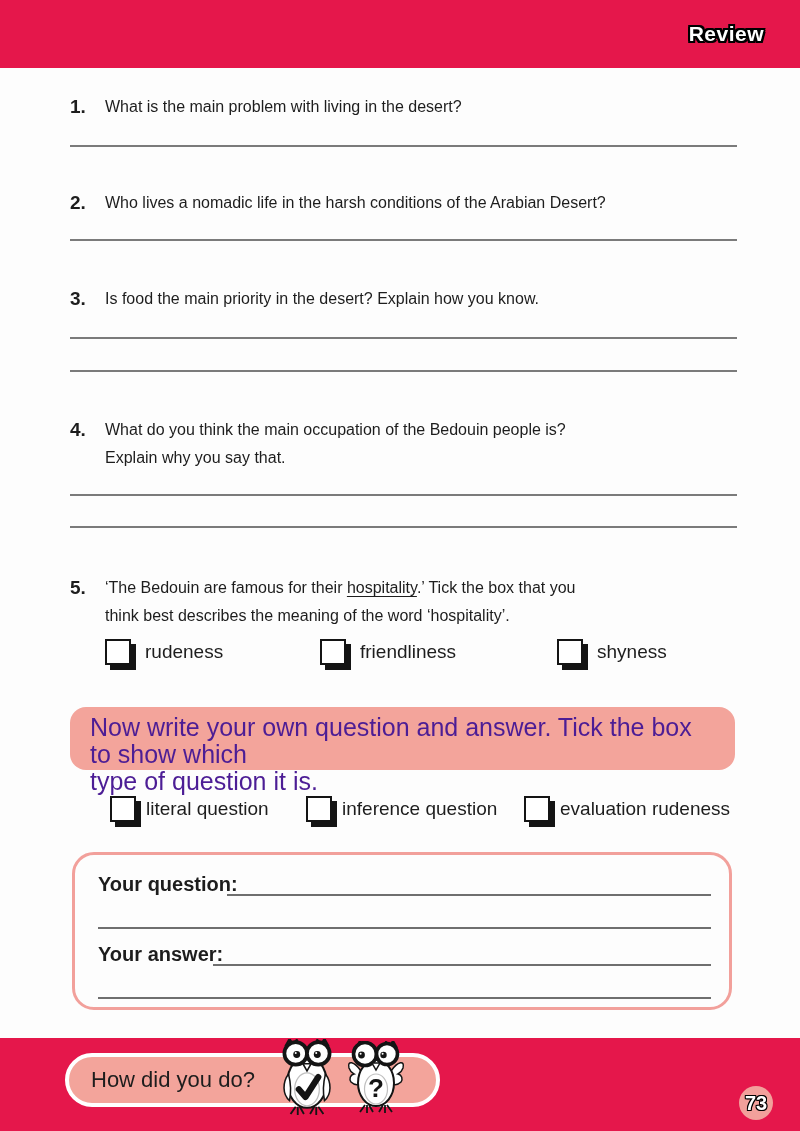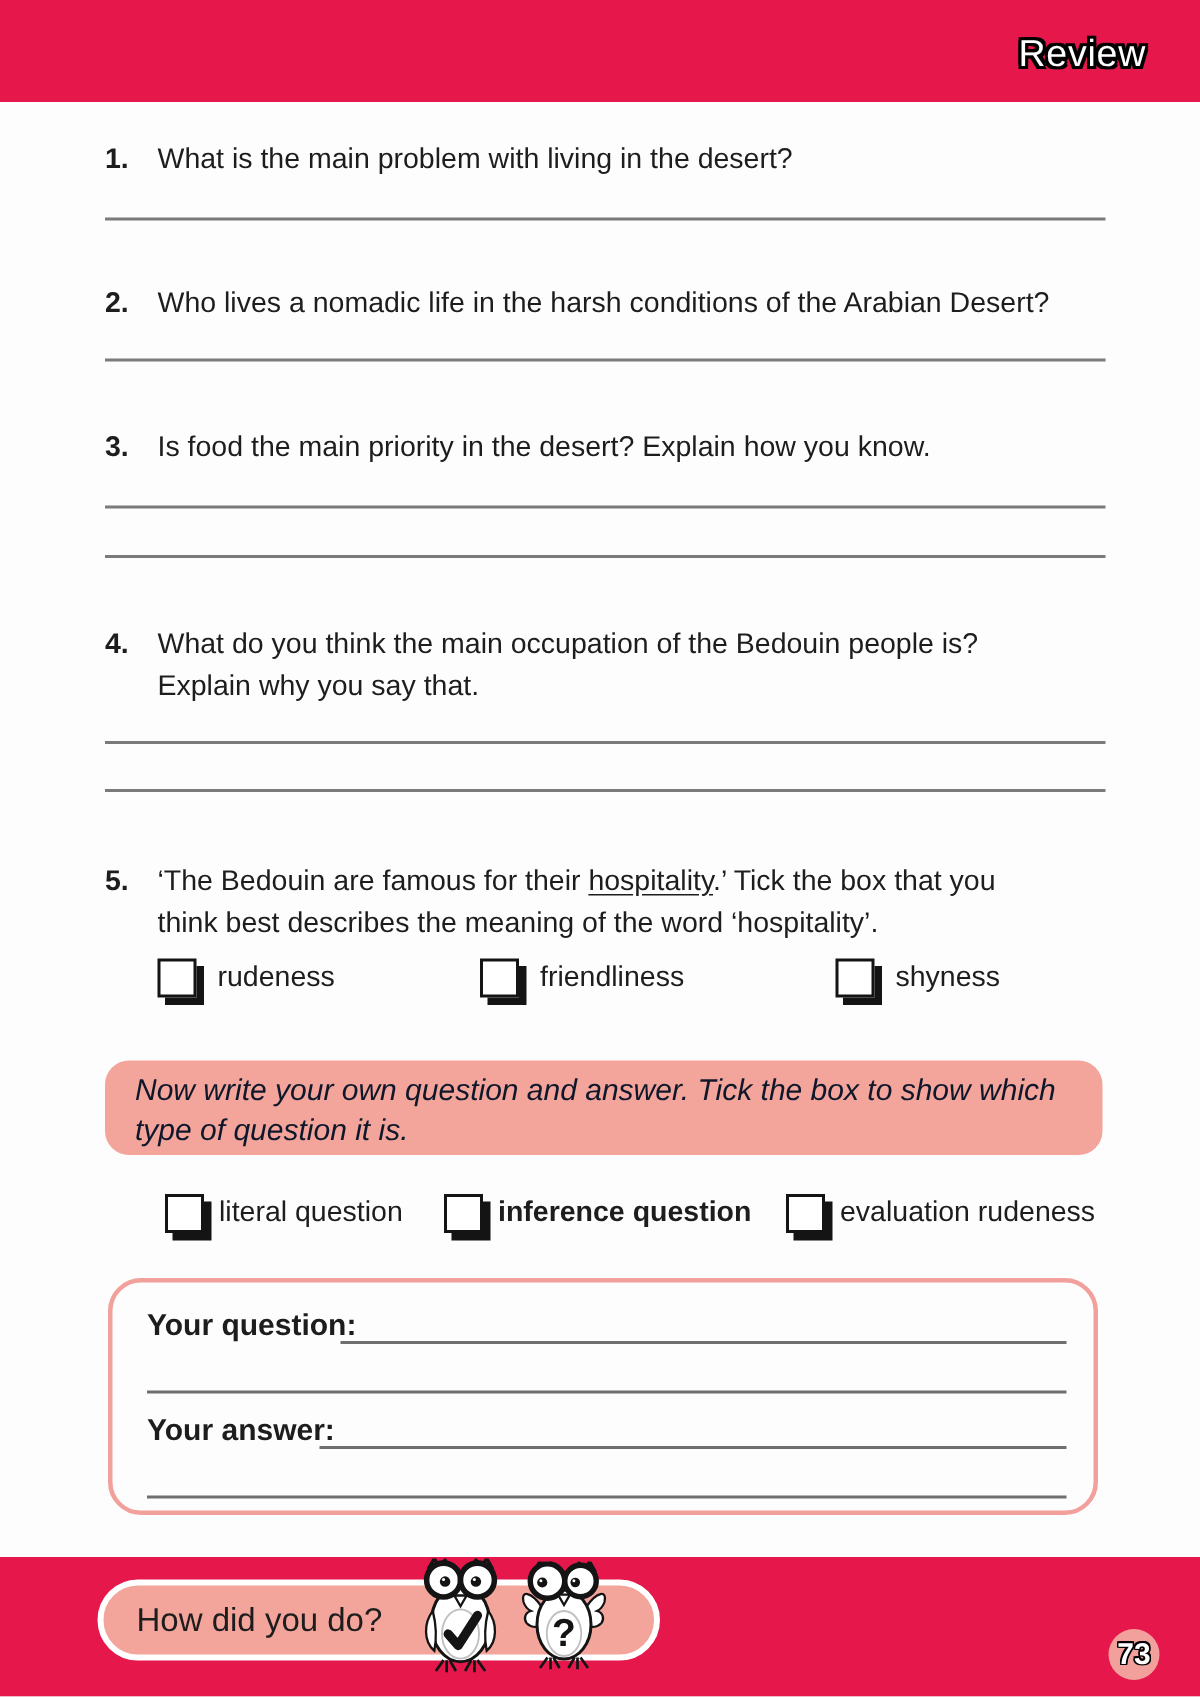--- a/index.html
+++ b/index.html
@@ -12,7 +12,7 @@
   .top-bar{position:absolute; left:0; top:0; width:800px; height:68px; background:#E5174B;}
   .review-tag{
     position:absolute; right:36px; top:22px;
-    font-size:25px; font-weight:normal; color:#fff; letter-spacing:.5px;
+    font-size:21px; font-weight:bold; color:#fff; letter-spacing:.5px;
     text-shadow:
       -2px -2px 0 #000, 2px -2px 0 #000, -2px 2px 0 #000, 2px 2px 0 #000,
       -2px 0 0 #000, 2px 0 0 #000, 0 -2px 0 #000, 0 2px 0 #000;

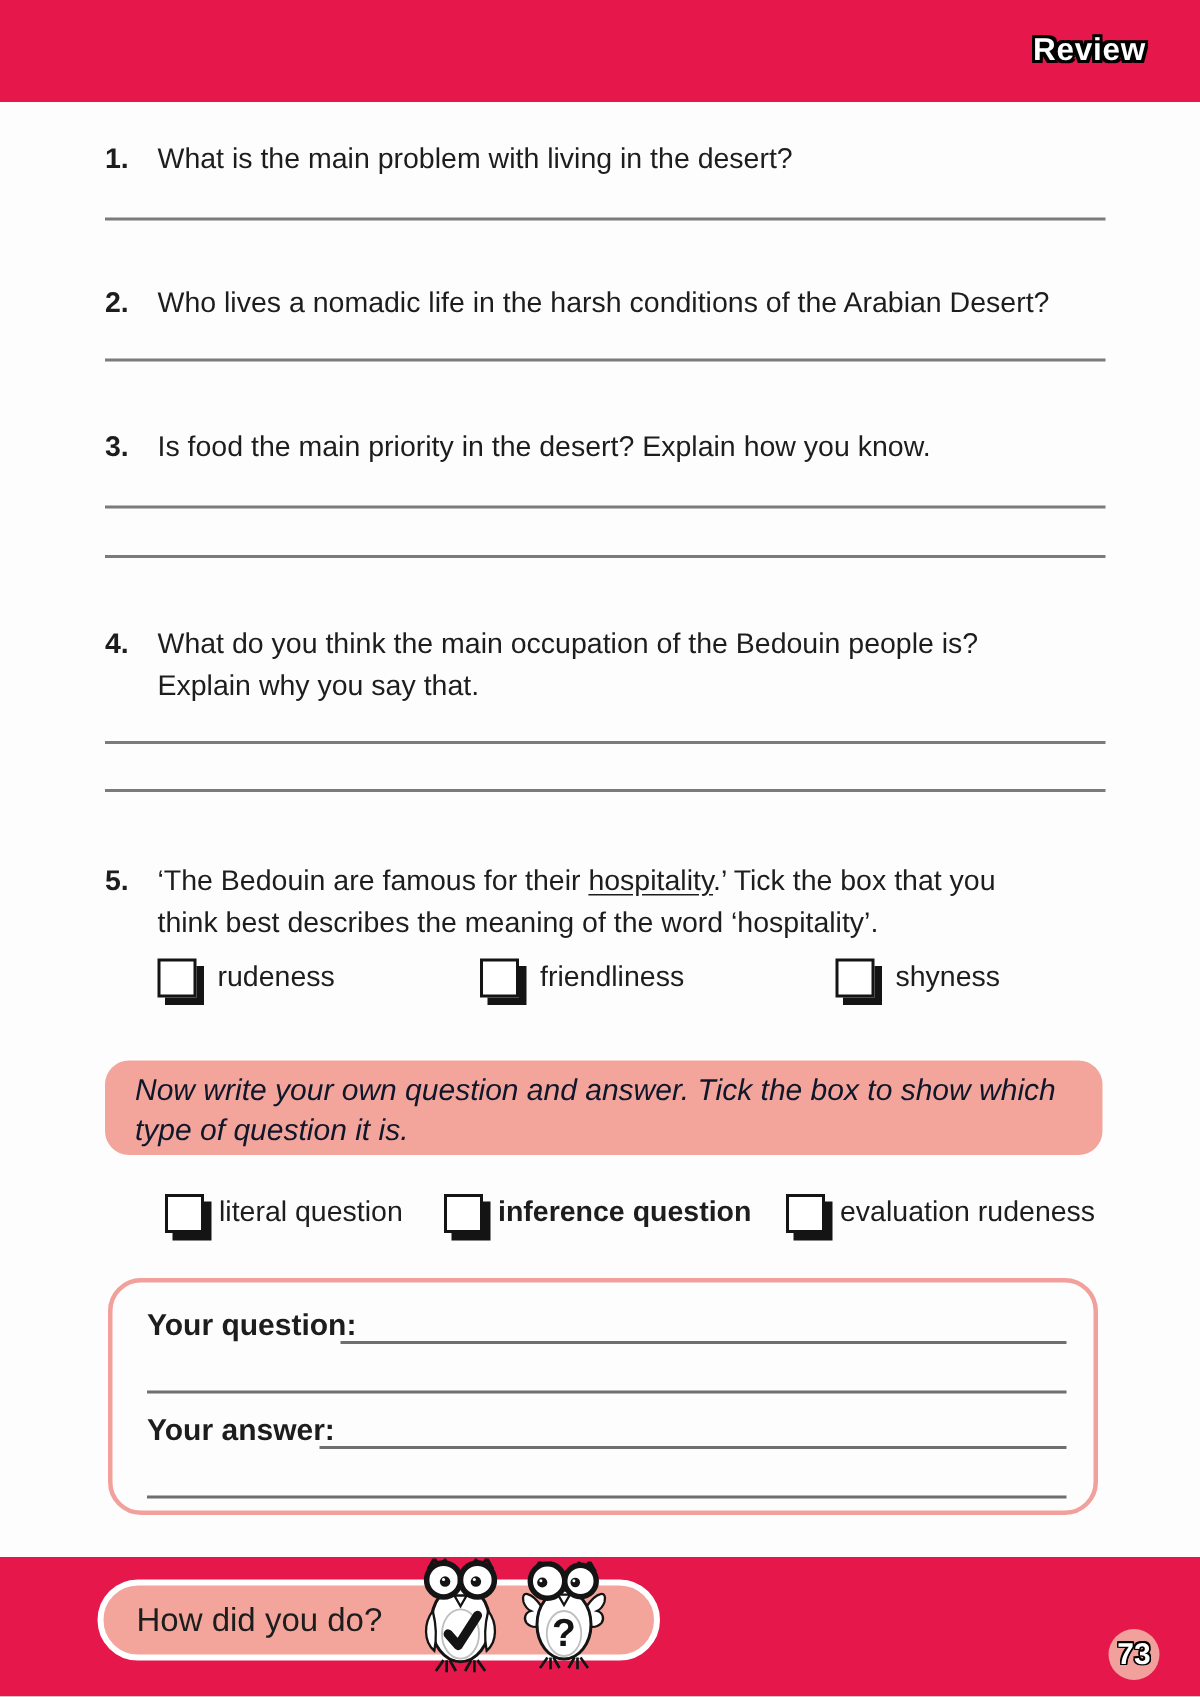--- a/index.html
+++ b/index.html
@@ -20,7 +20,7 @@
   
   .question{position:absolute; left:70px; width:667px; display:flex; align-items:flex-start;}
   .q-num{width:35px; flex:0 0 35px; font-weight:bold; font-size:19px; line-height:28px;}
-  .q-text{flex:1; font-size:19px; line-height:28px; white-space:pre-line;}
+  .q-text{flex:1; font-size:16px; line-height:28px; white-space:pre-line;}
   .q-underline{text-decoration:underline; text-underline-offset:3px;}
   .answer-line{position:absolute; left:70px; width:667px; height:0; border-top:2px solid #7b7b7b;}
   

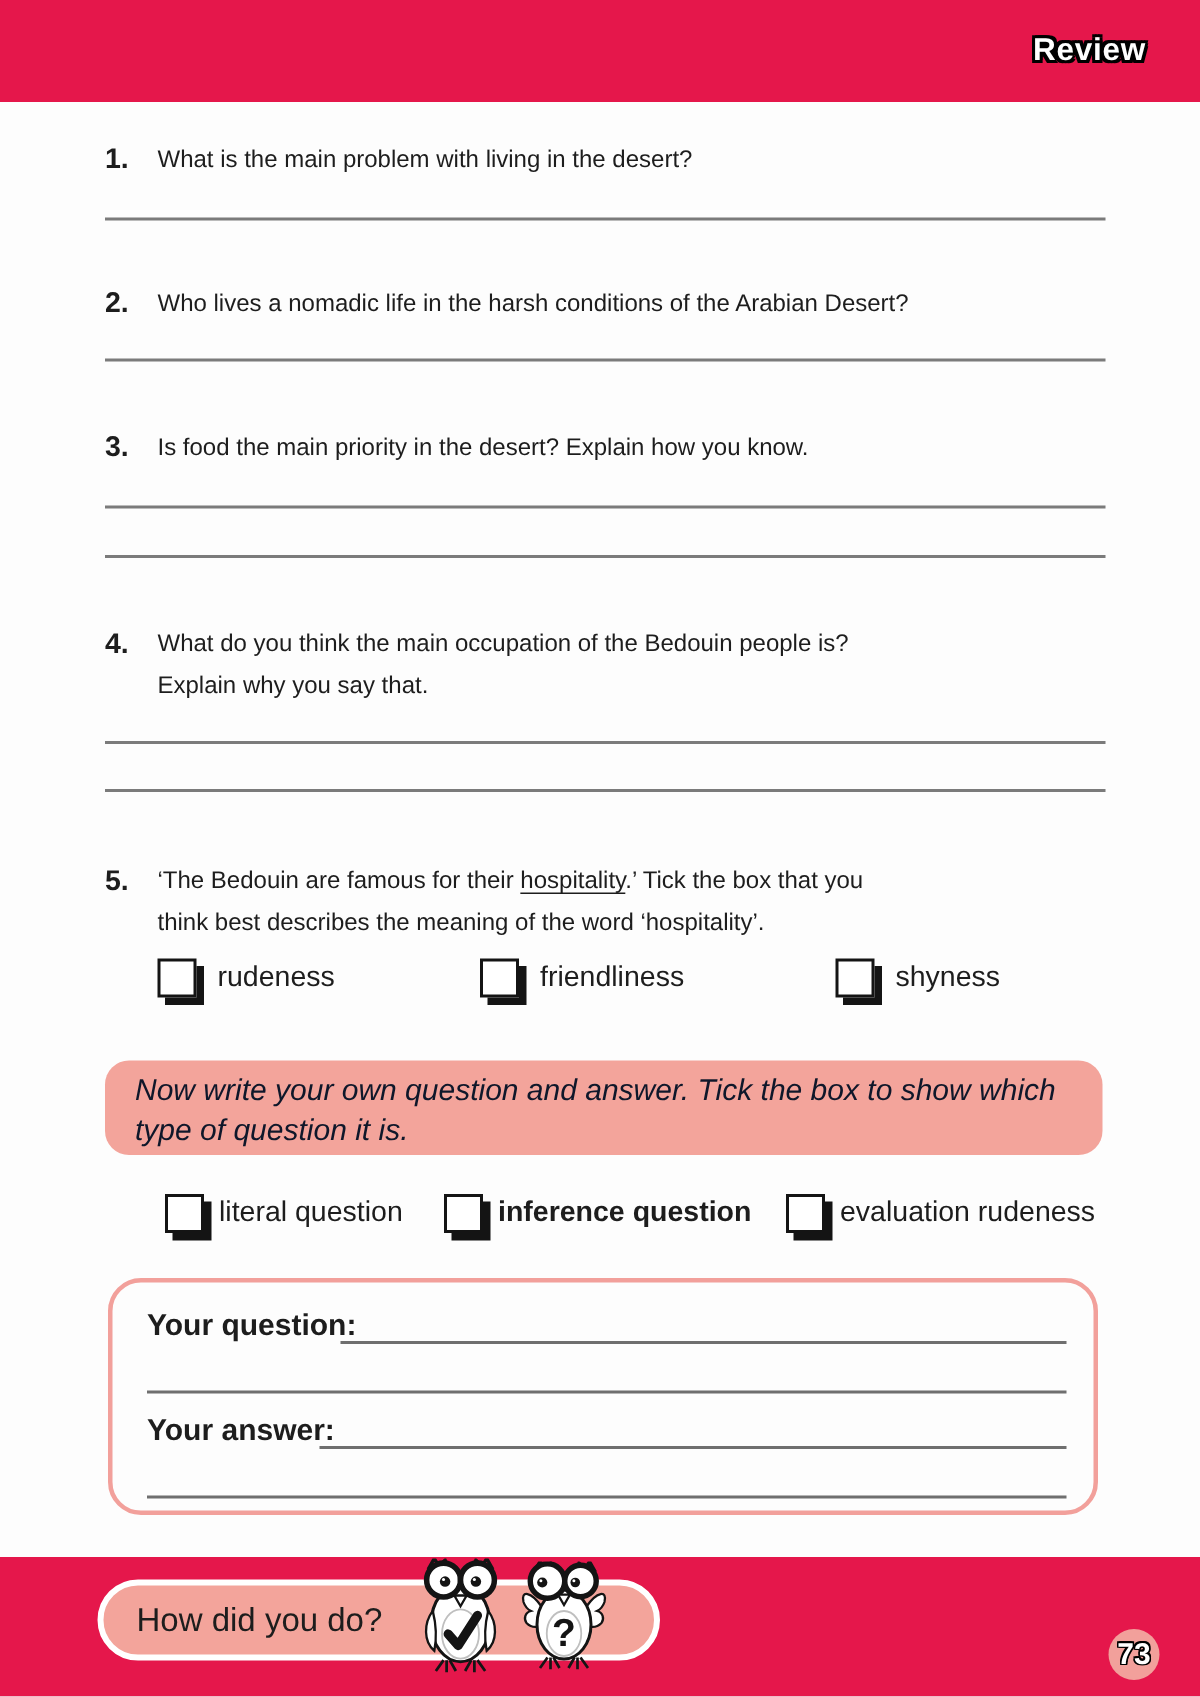--- a/index.html
+++ b/index.html
@@ -36,7 +36,7 @@
     background:#F3A49B; border-radius:16px; box-sizing:border-box;
     padding:7px 20px 0 20px;
   }
-  .instruction-text{font-size:20px; line-height:27px; white-space:pre-line; color:#0f172a;font-style:italic;}
+  .instruction-text{font-size:25px; line-height:27px; white-space:pre-line; color:#4c1d95;}
   
   .answer-box{
     position:absolute; left:72px; top:852px; width:660px; height:158px;

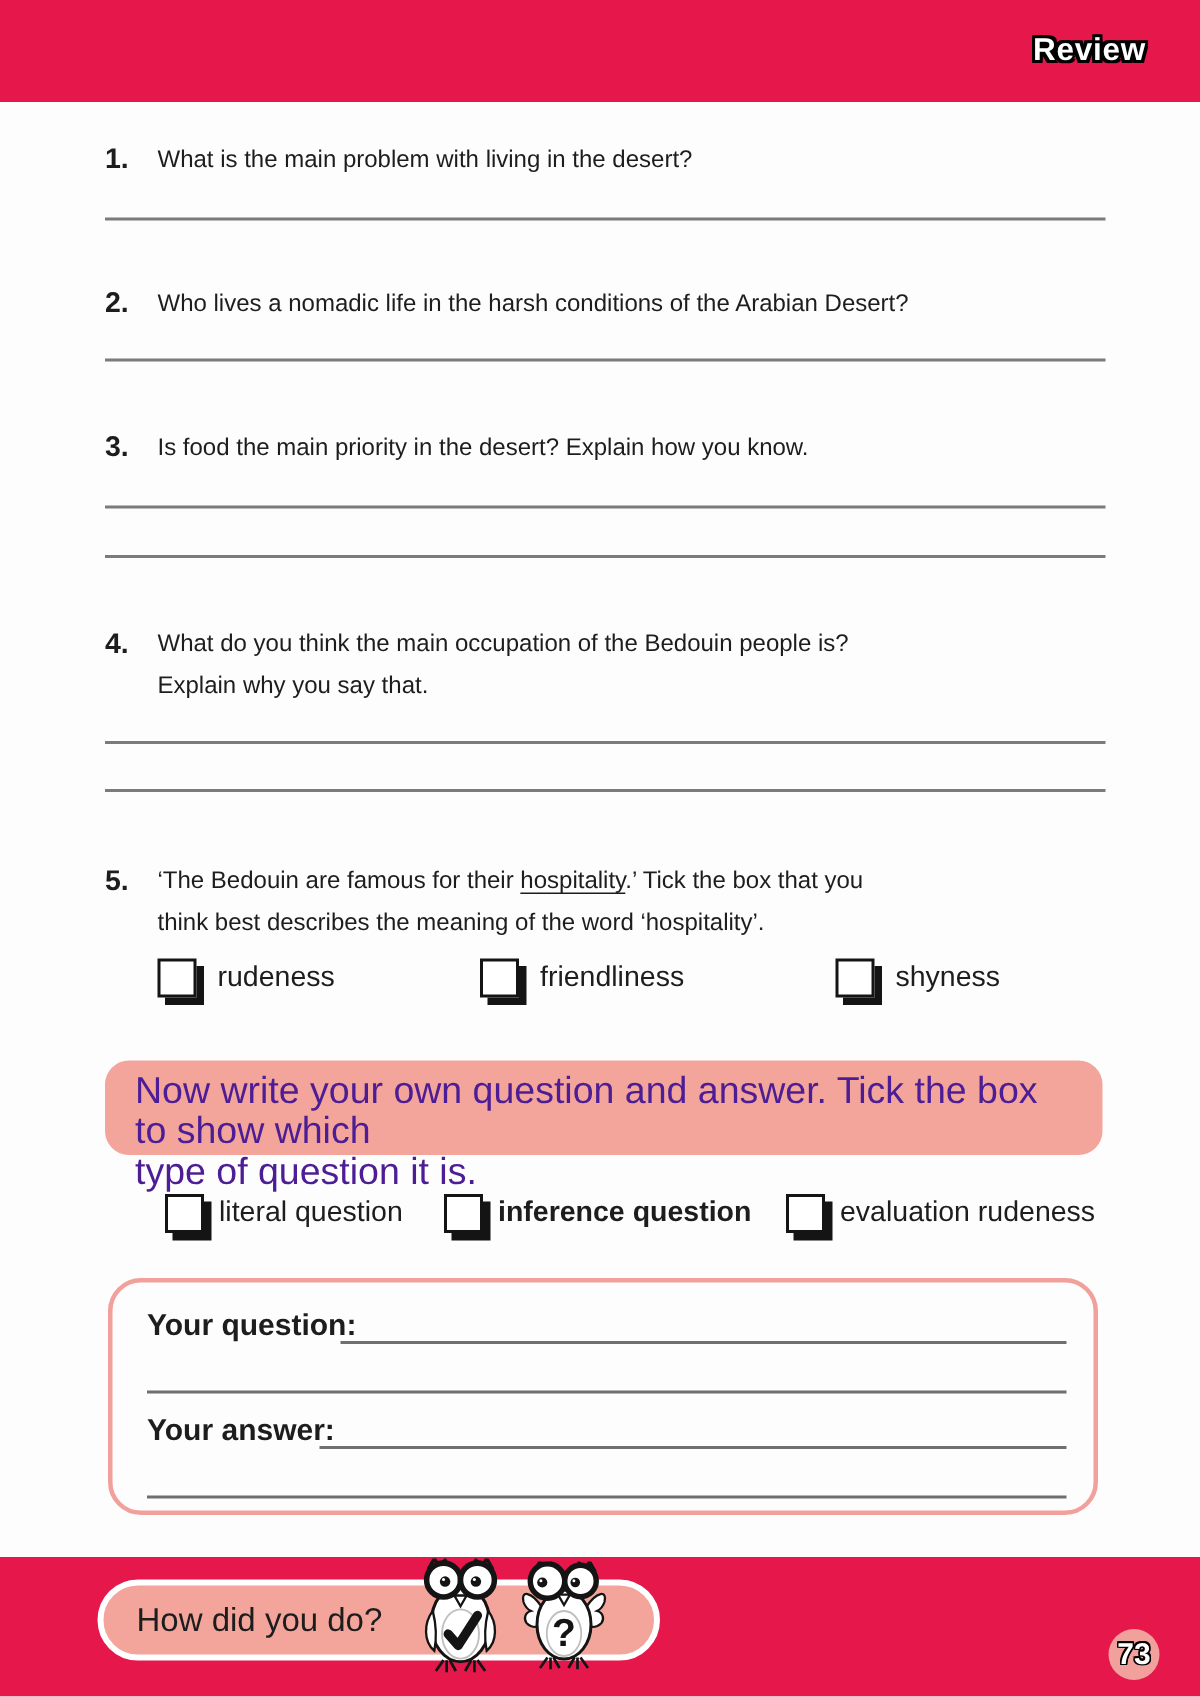--- a/index.html
+++ b/index.html
@@ -131,7 +131,7 @@
     <span class="checkbox" style="margin-right:10px;"></span>
     <span class="opt-label">literal question</span>
   </div>
-  <div class="opt" style="left:296px; top:794px;font-weight:bold;">
+  <div class="opt" style="left:306px; top:794px;">
     <span class="checkbox" style="margin-right:10px;"></span>
     <span class="opt-label">inference question</span>
   </div>

